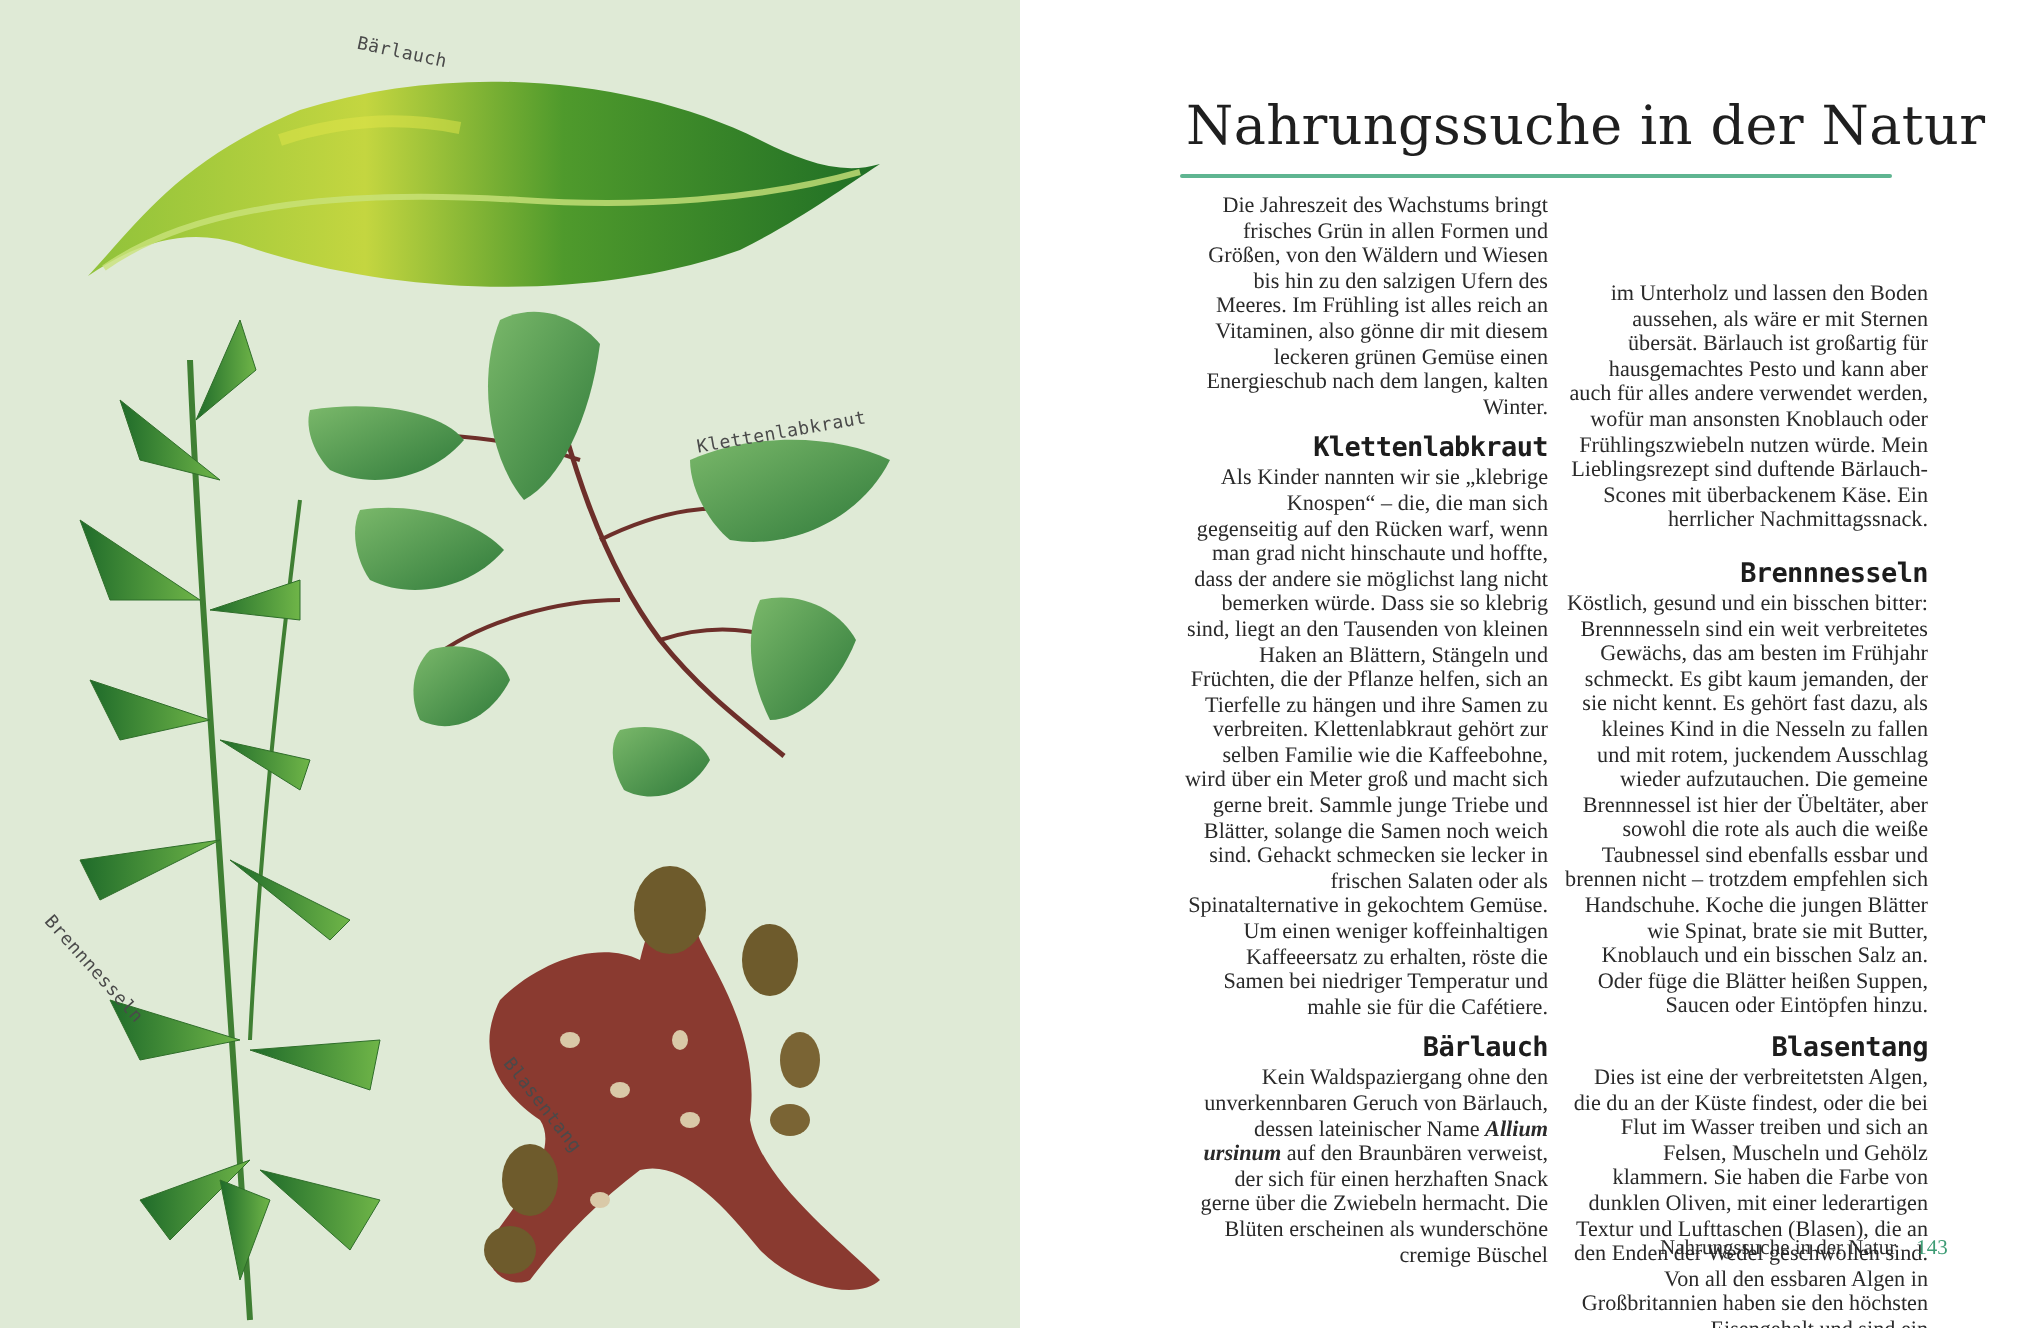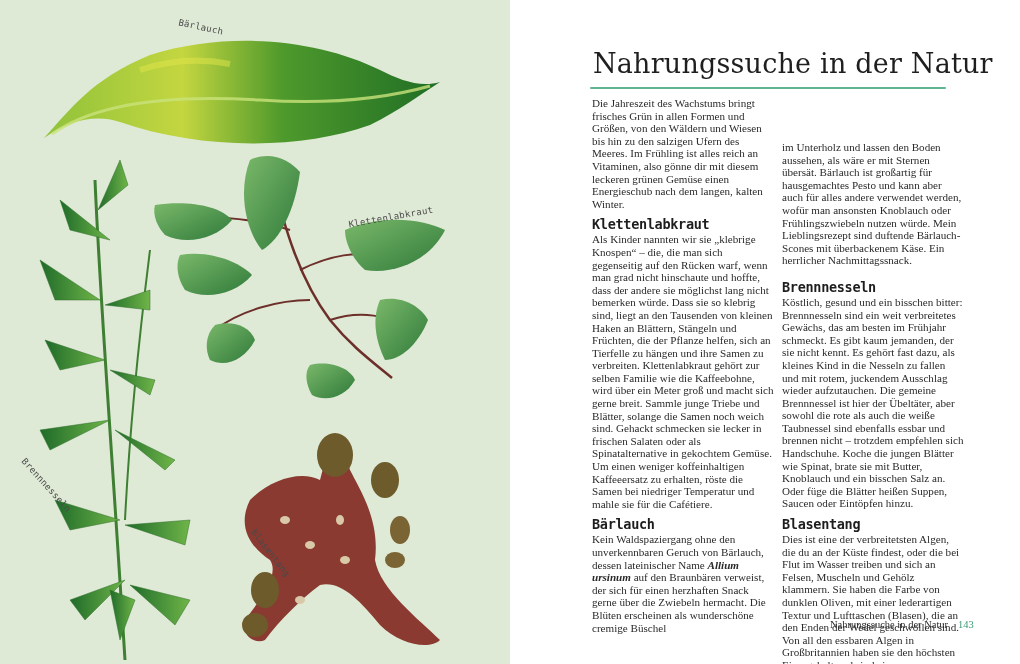--- a/index.html
+++ b/index.html
@@ -10,7 +10,7 @@
   .label { position:absolute; font-family:"DejaVu Sans Mono","Liberation Mono",monospace; font-size:9px; color:#4a4a4a; letter-spacing:0.3px; white-space:nowrap; }
   .title { position:absolute; left:593px; top:48px; font-family:"DejaVu Serif","Liberation Serif",serif; font-size:27px; color:#1f1f1f; letter-spacing:0.2px; margin:0; font-weight:normal; }
   .rule { position:absolute; left:590px; top:87px; width:356px; height:2px; background:#5fb591; border-radius:1px; }
-  .col { position:absolute; top:97px; width:182px; font-size:11.1px; line-height:12.6px; color:#2a2a2a; text-align:left; }
+  .col { position:absolute; top:97px; width:182px; font-size:11.1px; line-height:12.6px; color:#2a2a2a; text-align:right; }
   .col1 { left:592px; }
   .col2 { left:782px;margin-top:44px; }
   .col p { margin:0; }

